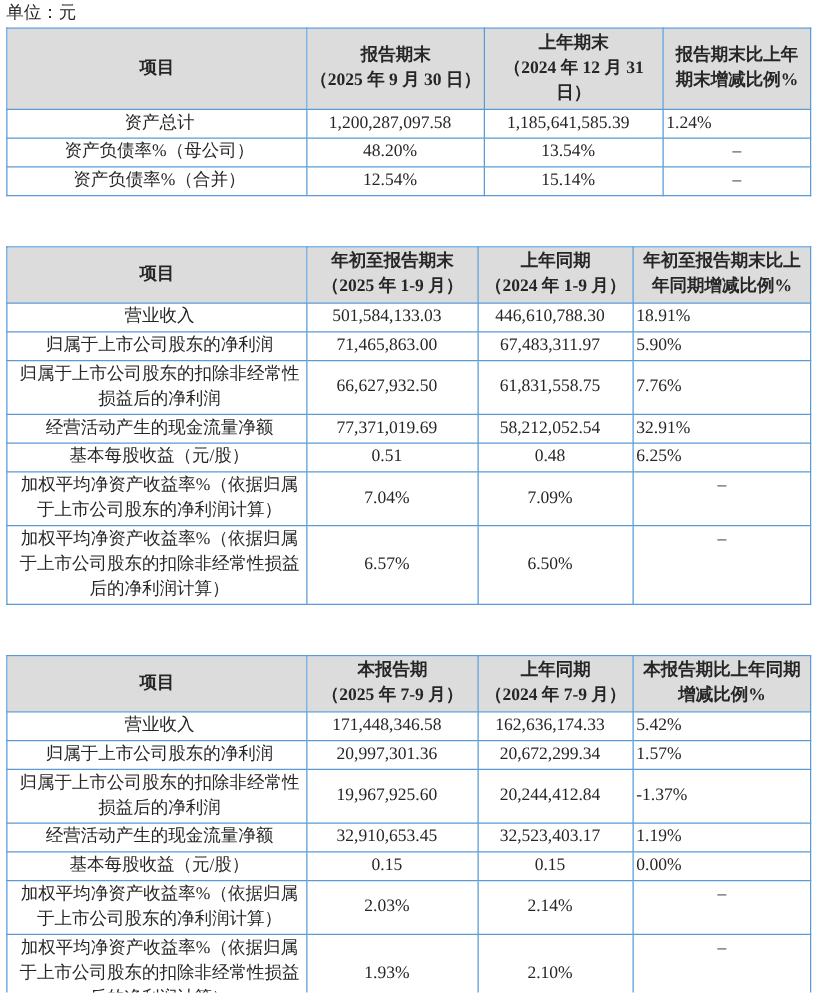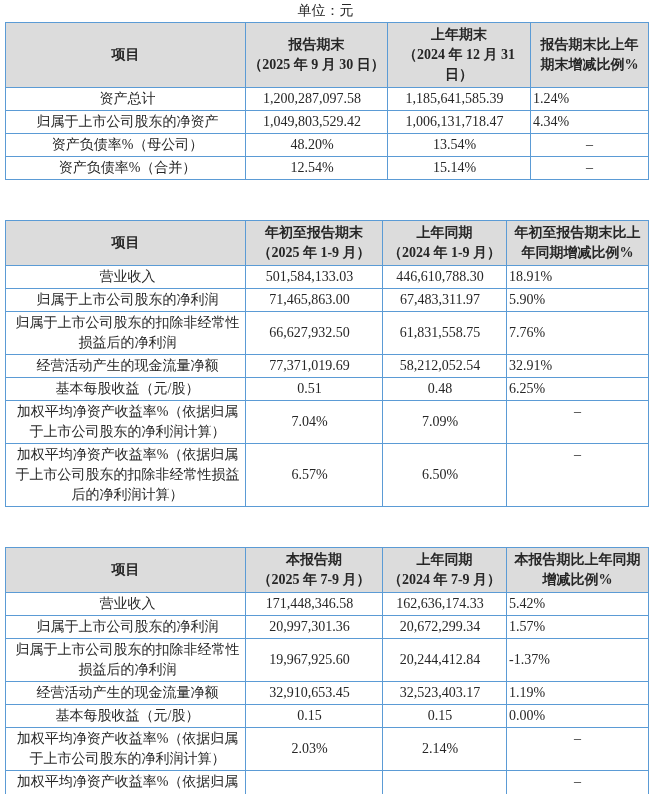--- a/index.html
+++ b/index.html
@@ -20,7 +20,7 @@
     width: 654px;
   }
   .unit-label {
-    text-align: center;
+    text-align: left;
     font-size: 14px;
     line-height: 16px;
     padding: 1px 2px 3px 0;

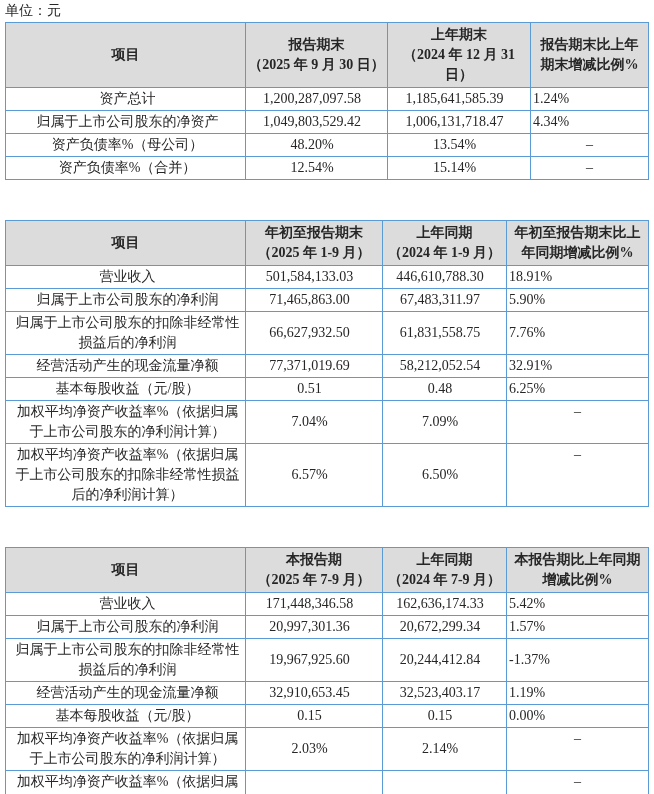--- a/index.html
+++ b/index.html
@@ -118,12 +118,6 @@
         <td class="pct">1.24%</td>
       </tr>
       <tr>
-        <td class="lbl">归属于上市公司股东的净资产</td>
-        <td class="num">1,049,803,529.42</td>
-        <td class="num">1,006,131,718.47</td>
-        <td class="pct">4.34%</td>
-      </tr>
-      <tr>
         <td class="lbl">资产负债率%（母公司）</td>
         <td class="num">48.20%</td>
         <td class="num">13.54%</td>

